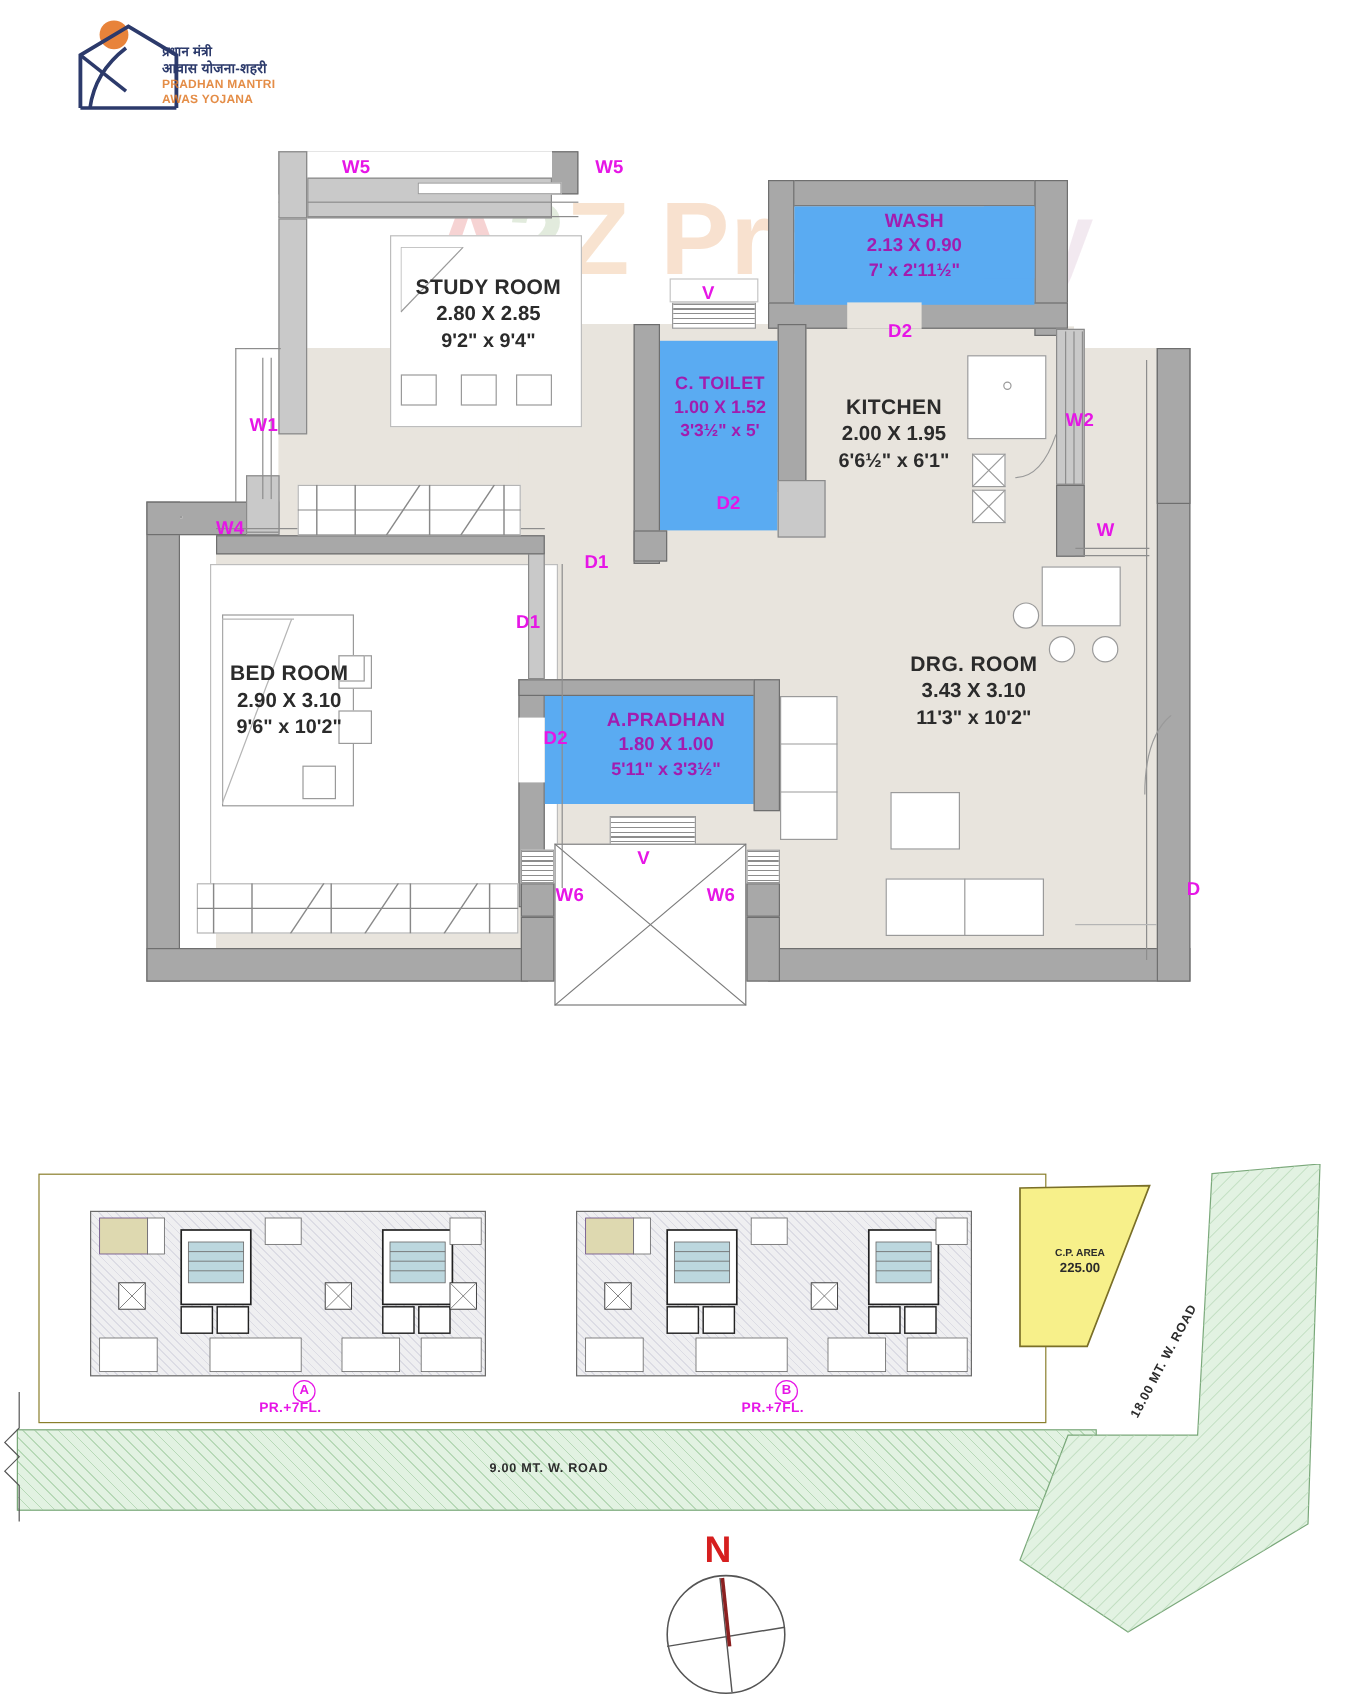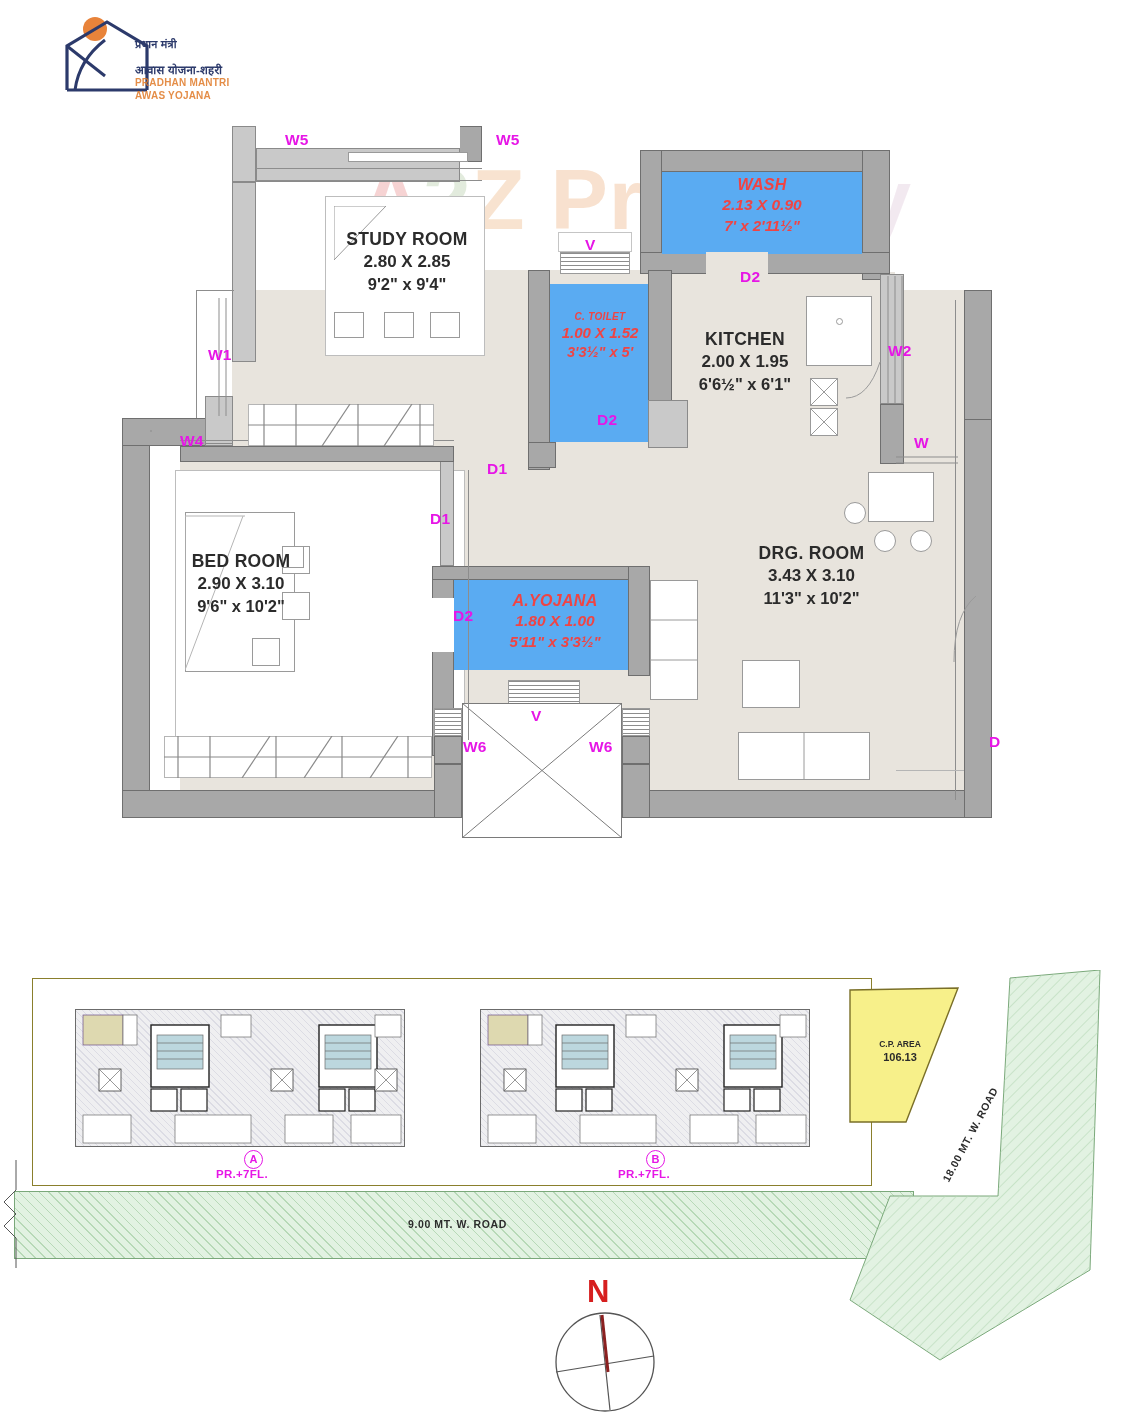--- a/index.html
+++ b/index.html
@@ -13,7 +13,7 @@
   #logo .house{position:absolute;left:15px;top:8px;width:110px;height:78px;}
   #logo .hindi{position:absolute;left:95px;top:30px;width:115px;line-height:1.22;}
   #logo .l1{font-size:11px;color:#2c3a6b;font-weight:700;letter-spacing:.2px;}
-  #logo .l2{font-size:11.5px;color:#2c3a6b;font-weight:700;letter-spacing:.2px;margin-top:12px;}
+  #logo .l2{font-size:11.5px;color:#2c3a6b;font-weight:700;letter-spacing:.2px;}
   #logo .l3{font-size:10px;color:#e07a28;font-weight:700;letter-spacing:.2px;opacity:.85;}
 
   

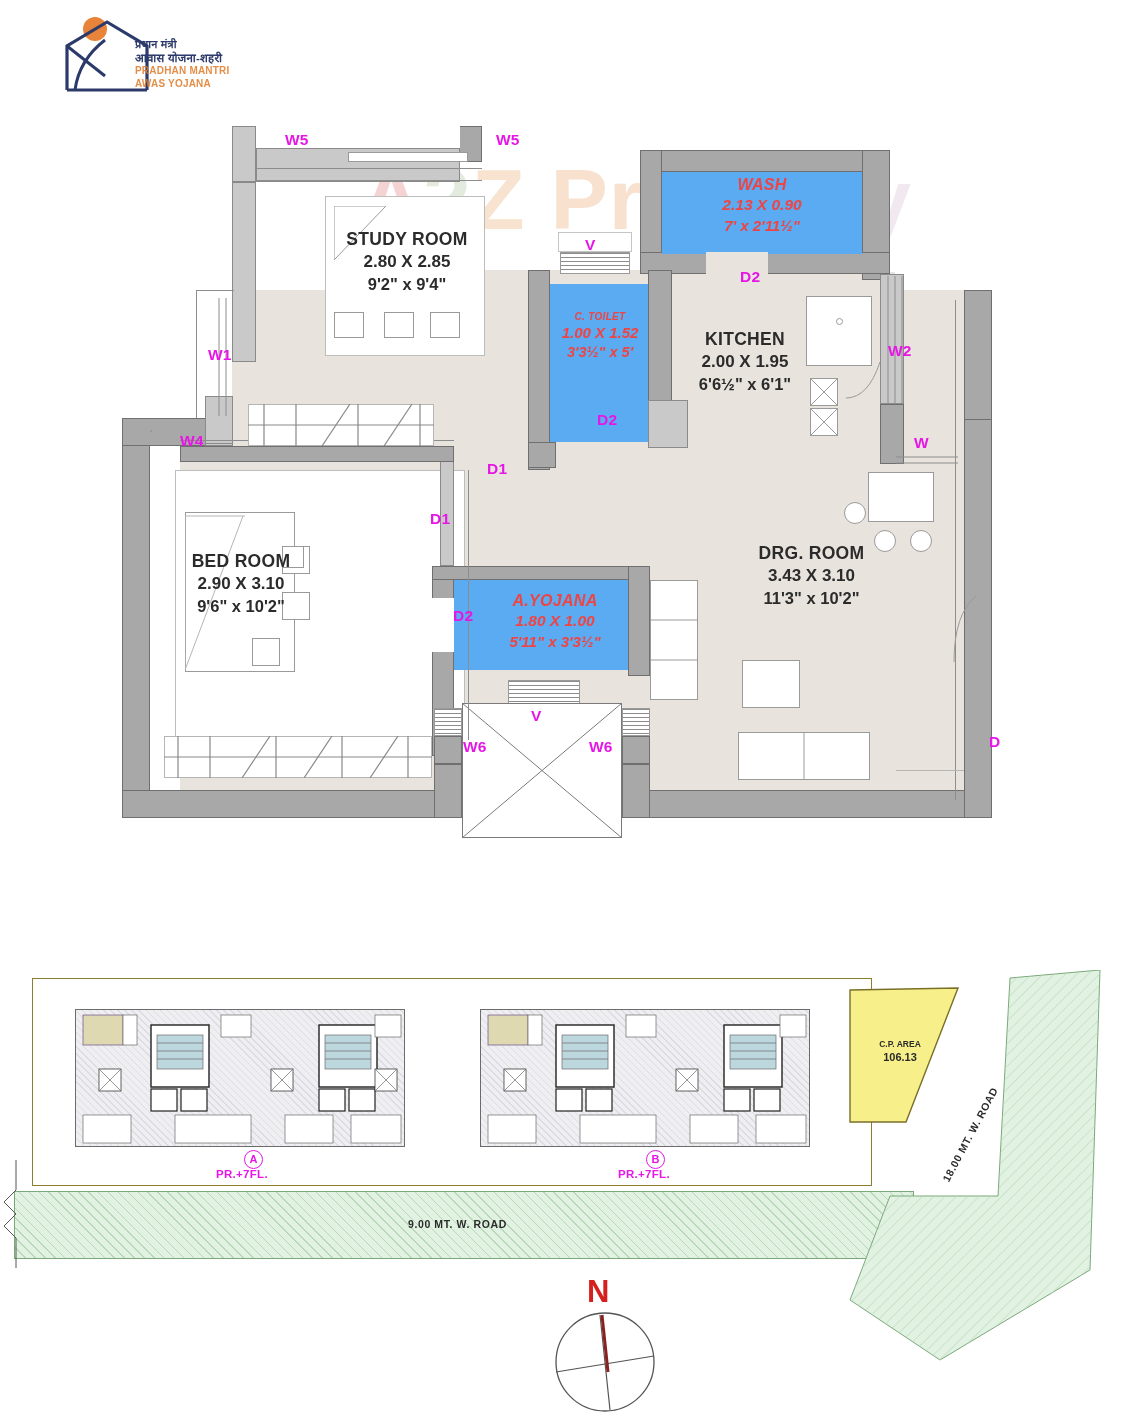--- a/index.html
+++ b/index.html
@@ -39,7 +39,7 @@
   .rlabel .n{font-size:17.5px;font-weight:700;letter-spacing:.3px;}
   .rlabel .d{font-size:17px;font-weight:700;}
   .rlabel .f{font-size:16.5px;font-weight:700;}
-  .rlabel.blue .n,.rlabel.blue .d,.rlabel.blue .f{color:#ef4444;font-style:italic;}
+  .rlabel.blue .n,.rlabel.blue .d,.rlabel.blue .f{color:#a21caf;}
 
   .fixture{border:1px solid #9a9a9a;background:#fff;box-sizing:border-box;}
 

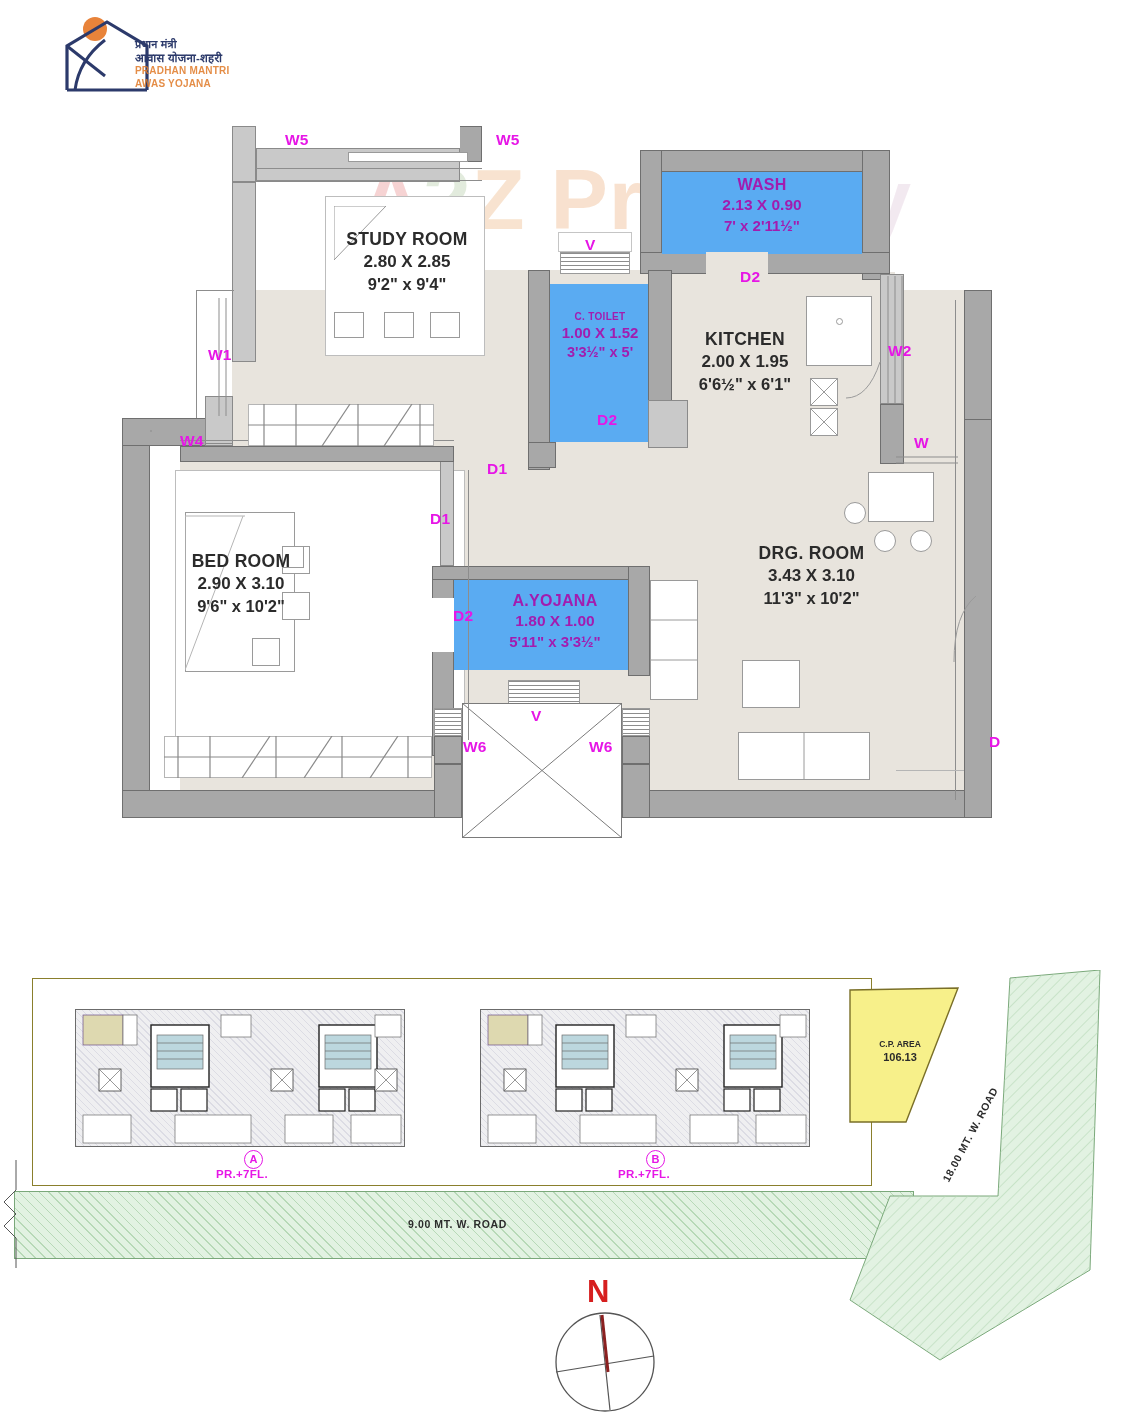--- a/index.html
+++ b/index.html
@@ -276,7 +276,7 @@
   </div>
 
   <div class="abs rlabel blue" style="left:536px;top:310px;width:128px;">
-    <div class="n" style="font-size:10px;">C. TOILET</div>
+    <div class="n" style="font-size:15px;">C. TOILET</div>
     <div class="d" style="font-size:15px;">1.00 X 1.52</div>
     <div class="f" style="font-size:14.5px;">3'3½" x 5'</div>
   </div>

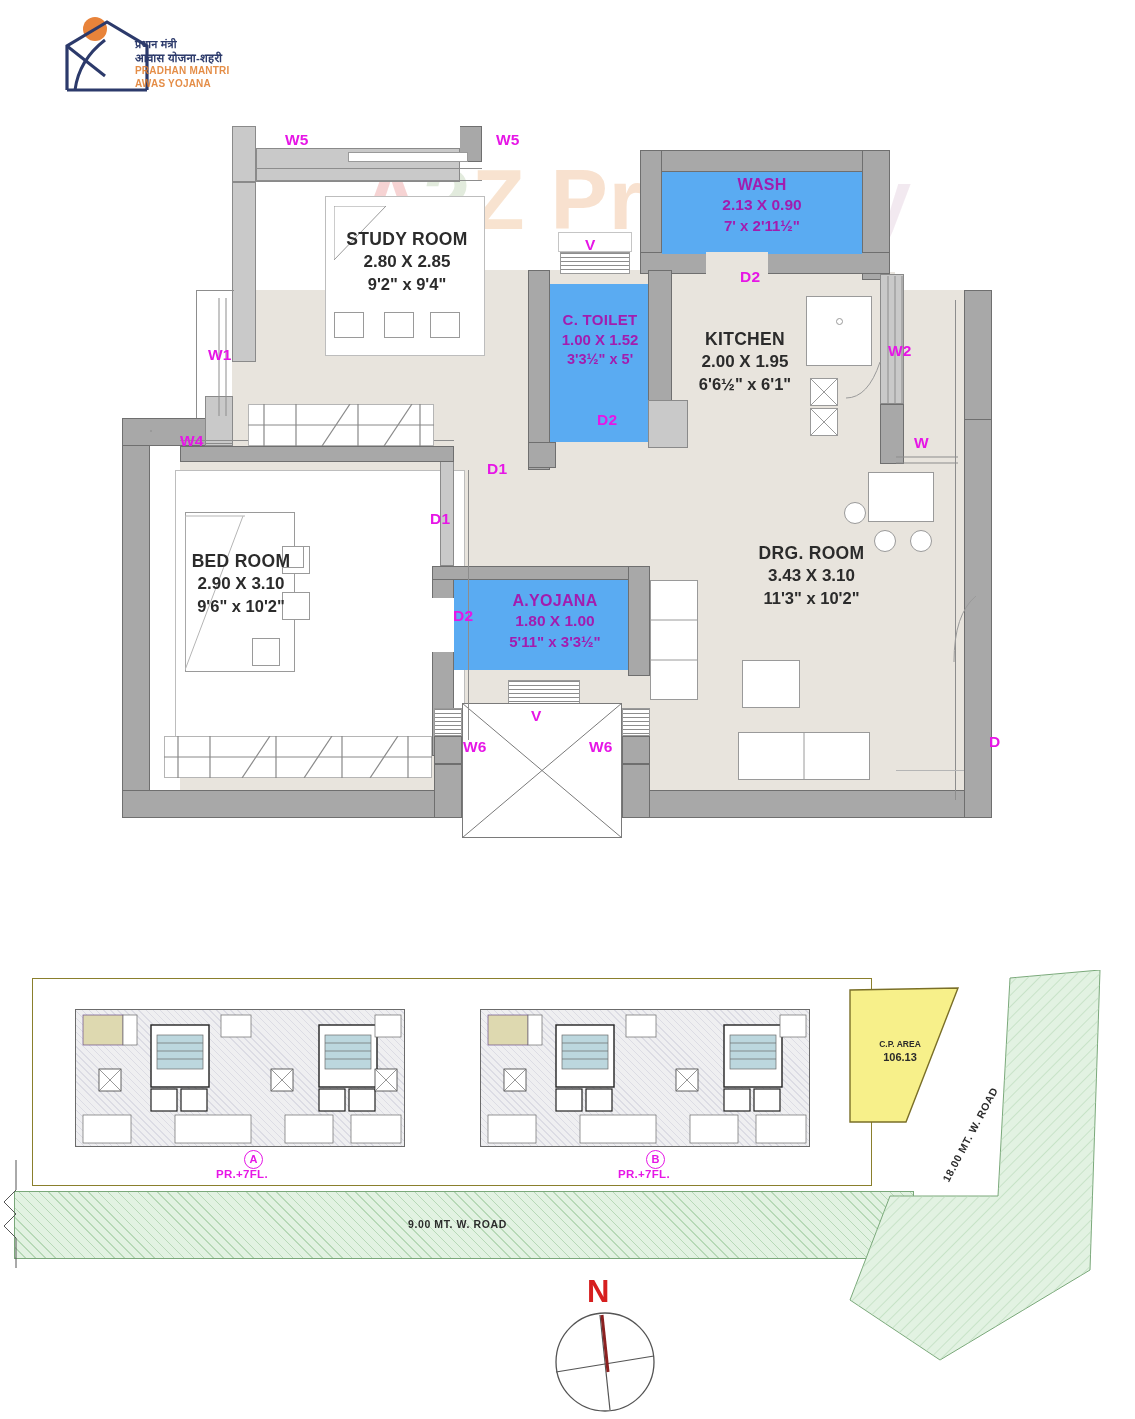--- a/index.html
+++ b/index.html
@@ -300,7 +300,7 @@
   </div>
 
   <div class="abs rlabel blue" style="left:470px;top:590px;width:170px;">
-    <div class="n" style="font-size:16px;">A.YOJANA</div>
+    <div class="n" style="font-size:16px;">A.PRADHAN</div>
     <div class="d" style="font-size:15.5px;">1.80 X 1.00</div>
     <div class="f" style="font-size:15px;">5'11" x 3'3½"</div>
   </div>

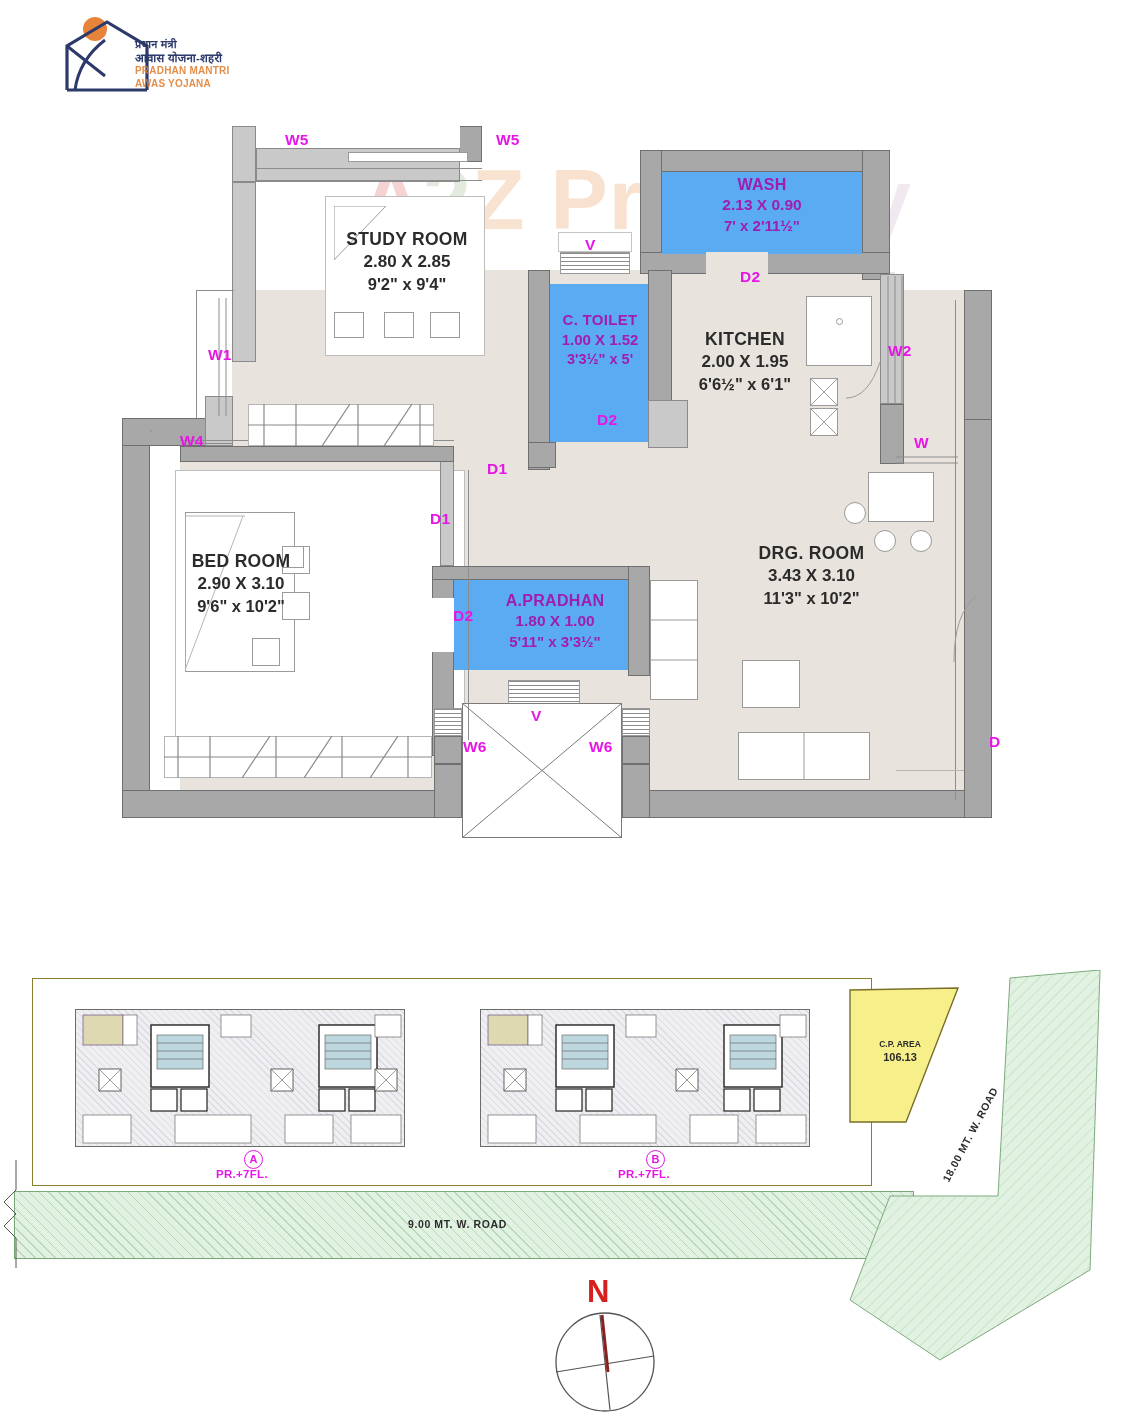--- a/index.html
+++ b/index.html
@@ -351,7 +351,7 @@
   </svg>
   <div class="abs cptxt" style="left:852px;top:68px;width:96px;margin-top:10px;">
     <div>C.P. AREA</div>
-    <div class="cpnum">106.13</div>
+    <div class="cpnum">225.00</div>
   </div>
 
   <div class="abs bldg" style="left:75px;top:49px;width:330px;height:138px;"></div>

